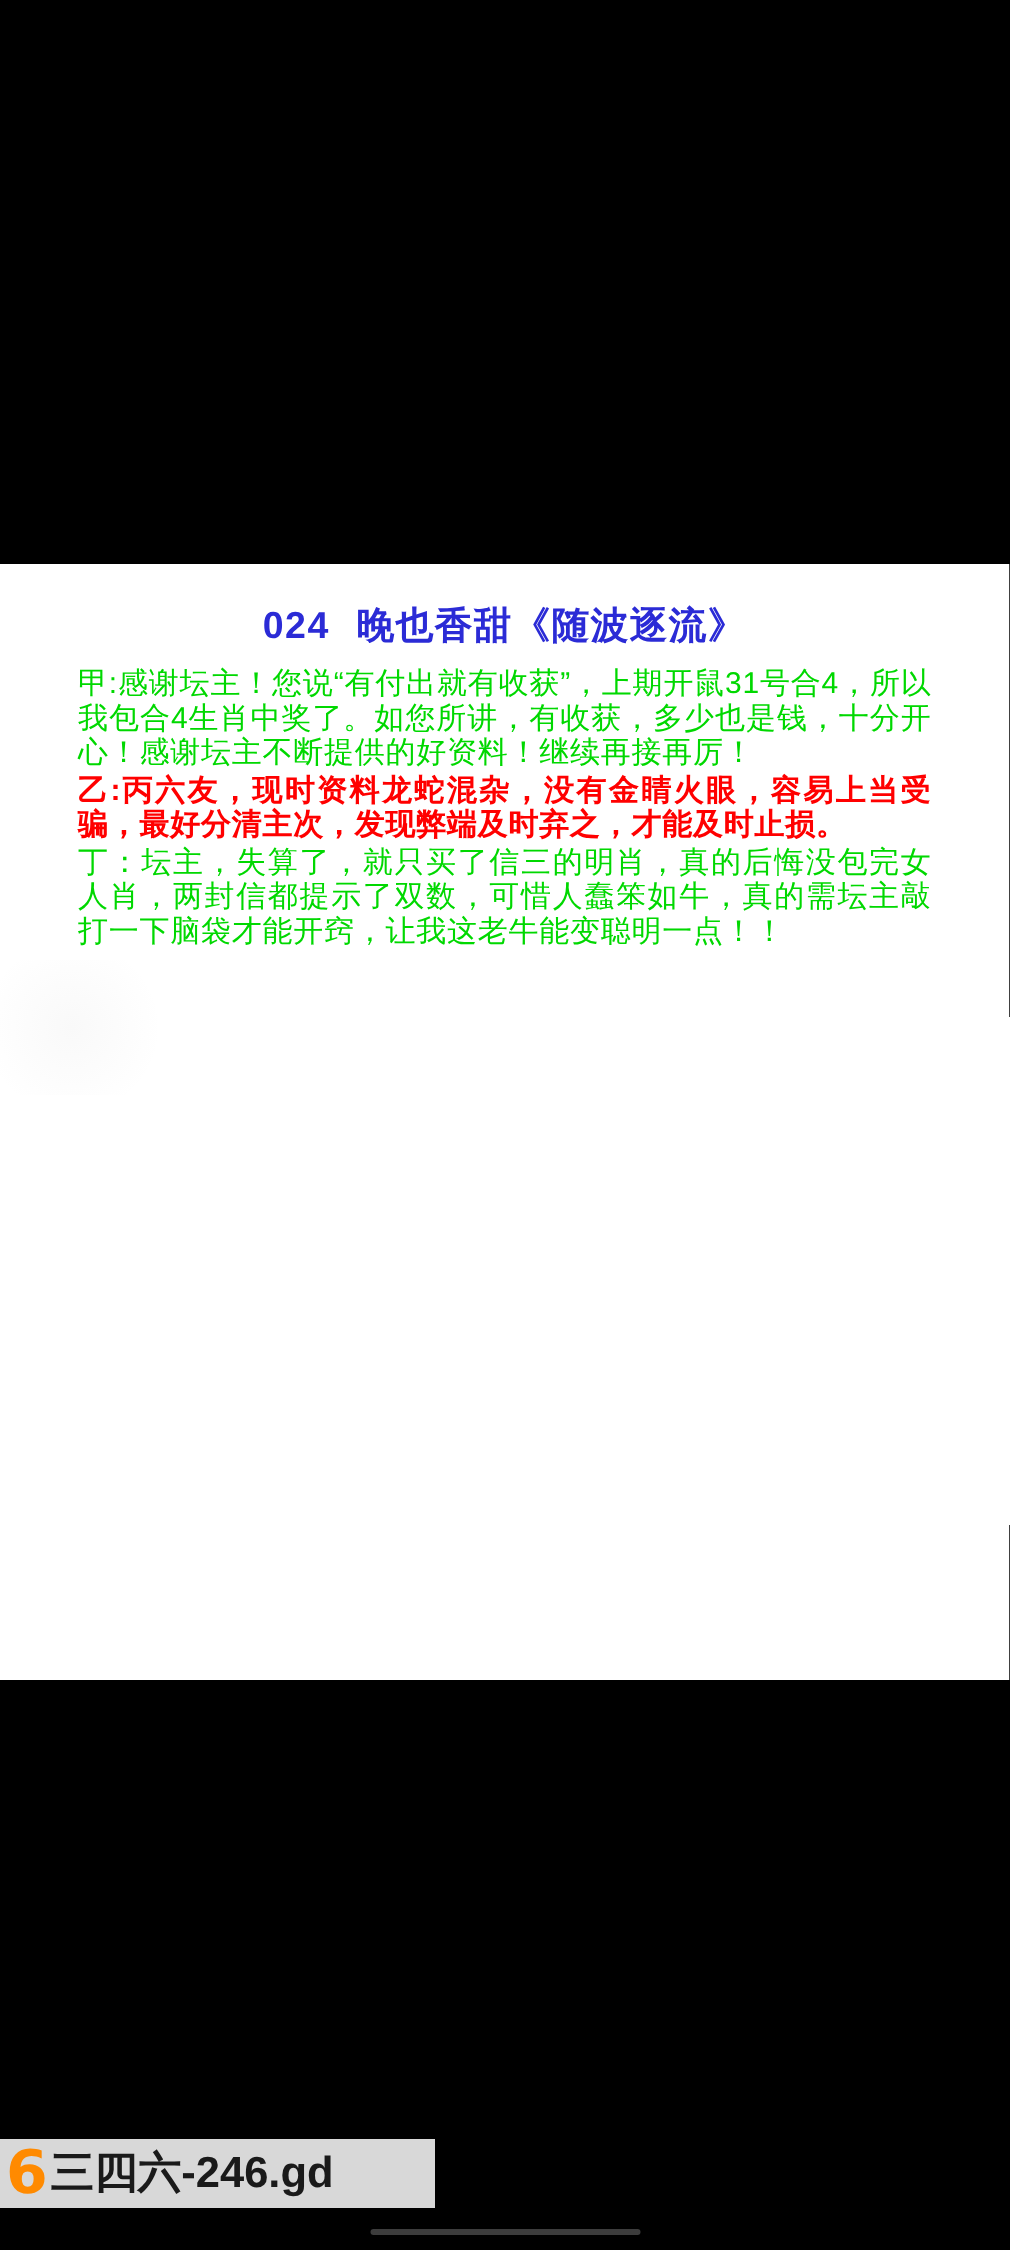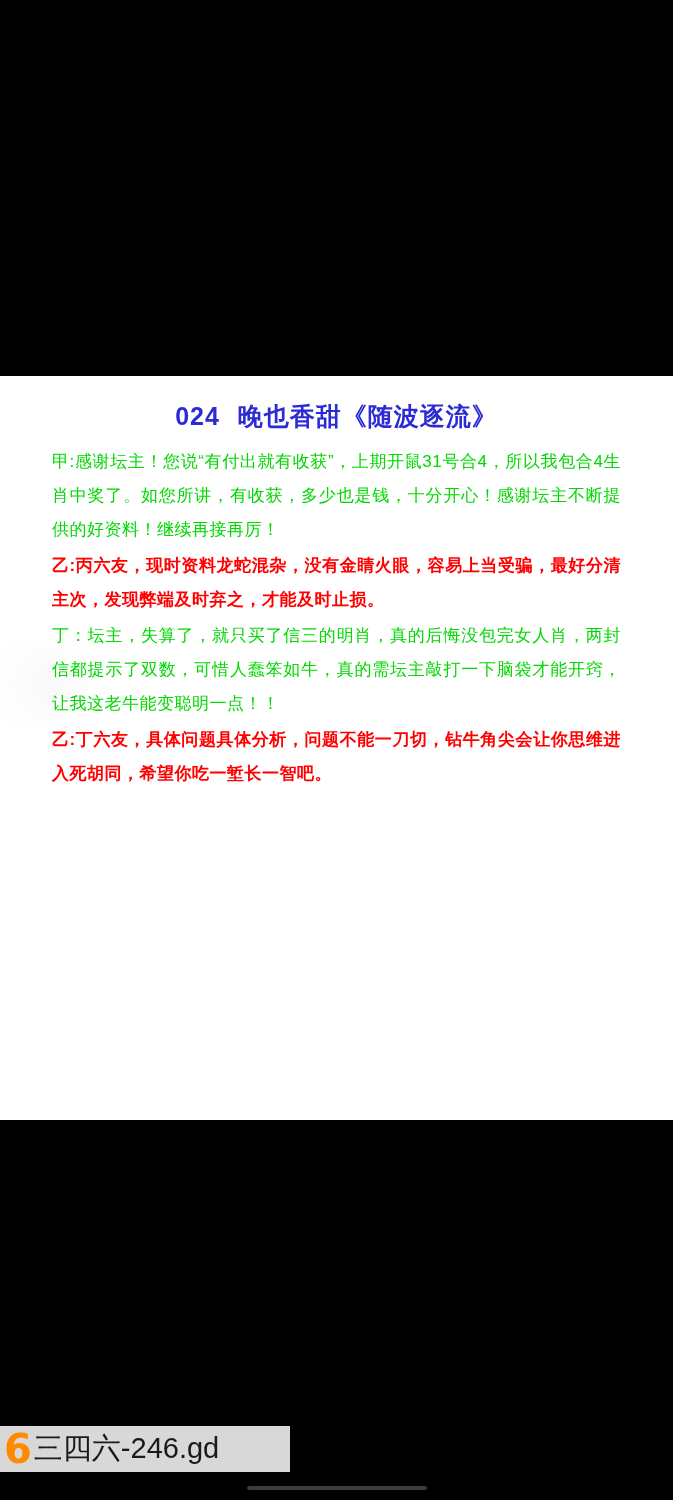--- a/index.html
+++ b/index.html
@@ -39,8 +39,8 @@
     margin-right: 18px;
   }
   .para {
-    font-size: 17px;
-    line-height: 34px;
+    font-size: 20px;
+    line-height: 23px;
     margin: 0 0 2px 0;
     text-align: justify;
     letter-spacing: 0.5px;

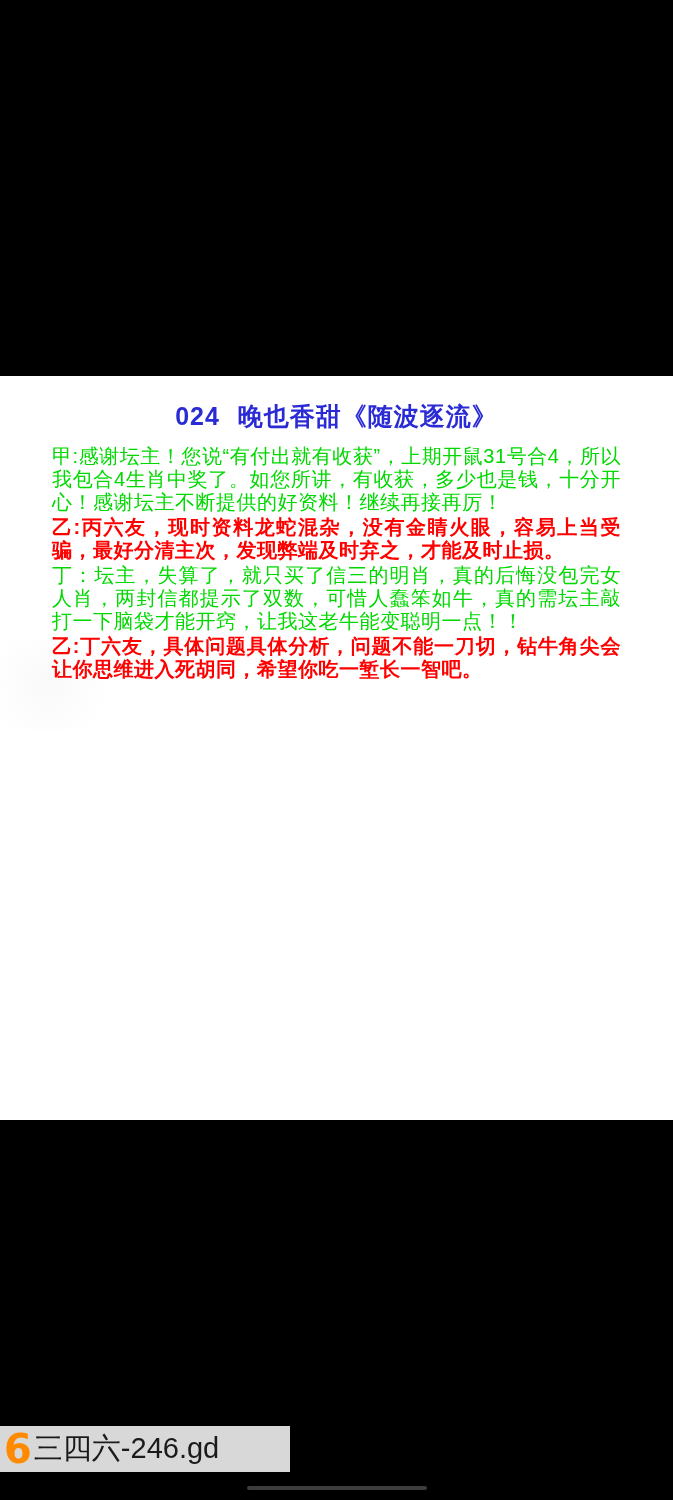--- a/index.html
+++ b/index.html
@@ -121,7 +121,6 @@
   <p class="para green">甲:感谢坛主！您说“有付出就有收获”，上期开鼠31号合4，所以我包合4生肖中奖了。如您所讲，有收获，多少也是钱，十分开心！感谢坛主不断提供的好资料！继续再接再厉！</p>
   <p class="para red">乙:丙六友，现时资料龙蛇混杂，没有金睛火眼，容易上当受骗，最好分清主次，发现弊端及时弃之，才能及时止损。</p>
   <p class="para green">丁：坛主，失算了，就只买了信三的明肖，真的后悔没包完女人肖，两封信都提示了双数，可惜人蠢笨如牛，真的需坛主敲打一下脑袋才能开窍，让我这老牛能变聪明一点！！</p>
-  <p class="para red">乙:丁六友，具体问题具体分析，问题不能一刀切，钻牛角尖会让你思维进入死胡同，希望你吃一堑长一智吧。</p>
 </div>
 
 <div class="ghost"></div>

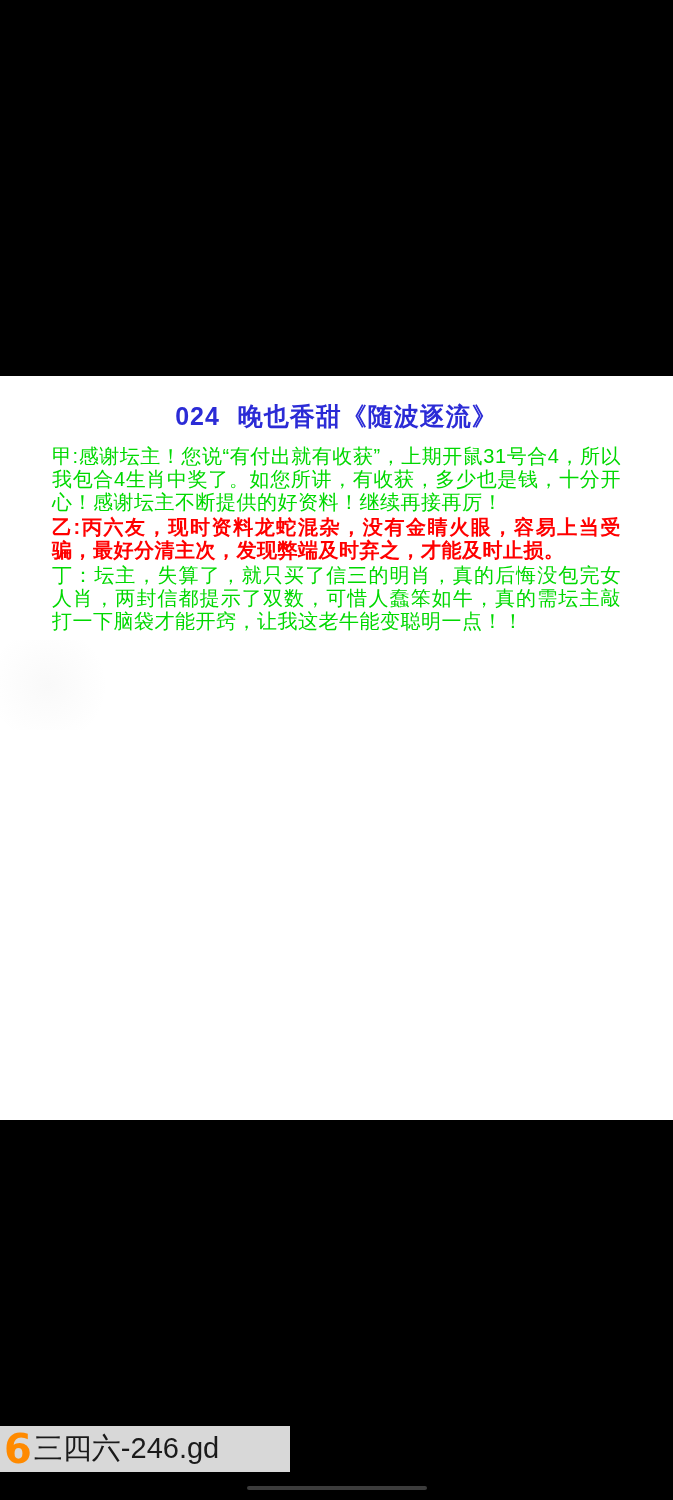--- a/index.html
+++ b/index.html
@@ -76,7 +76,7 @@
   }
   .wm-text {
     font-size: 29px;
-    font-weight: normal;
+    font-weight: bold;
     color: #1a1a1a;
     letter-spacing: 0px;
     white-space: nowrap;

